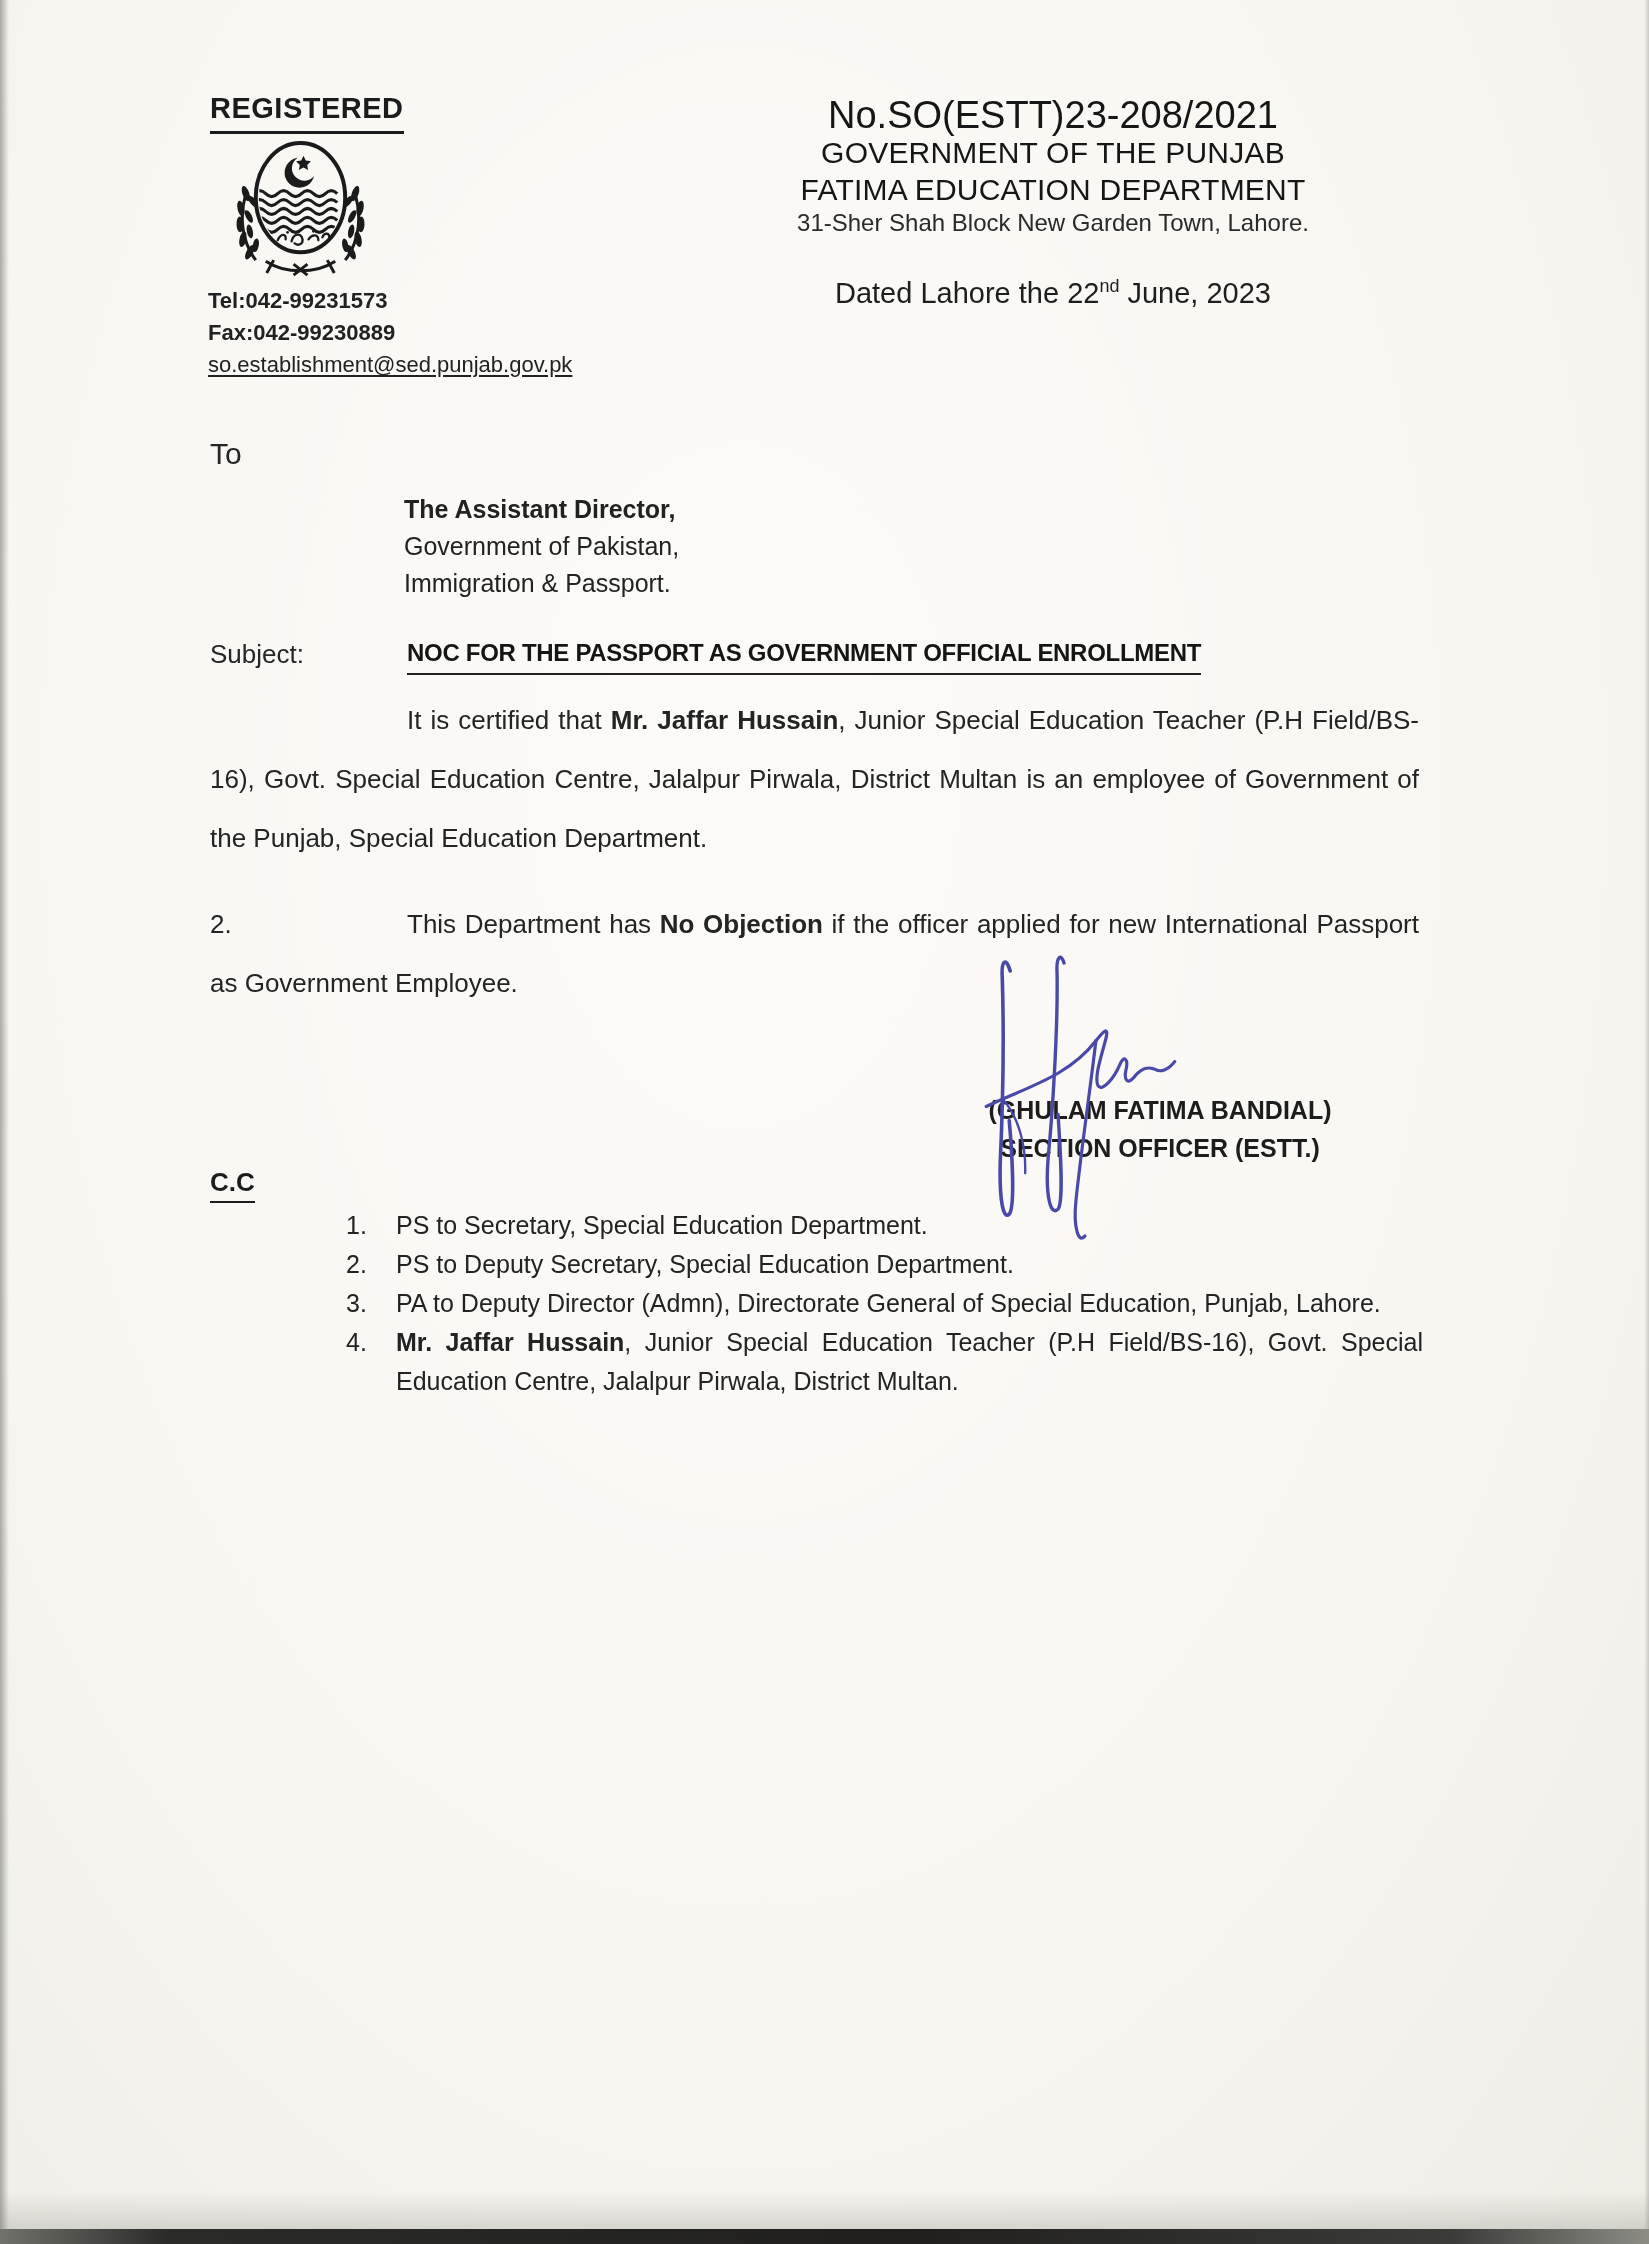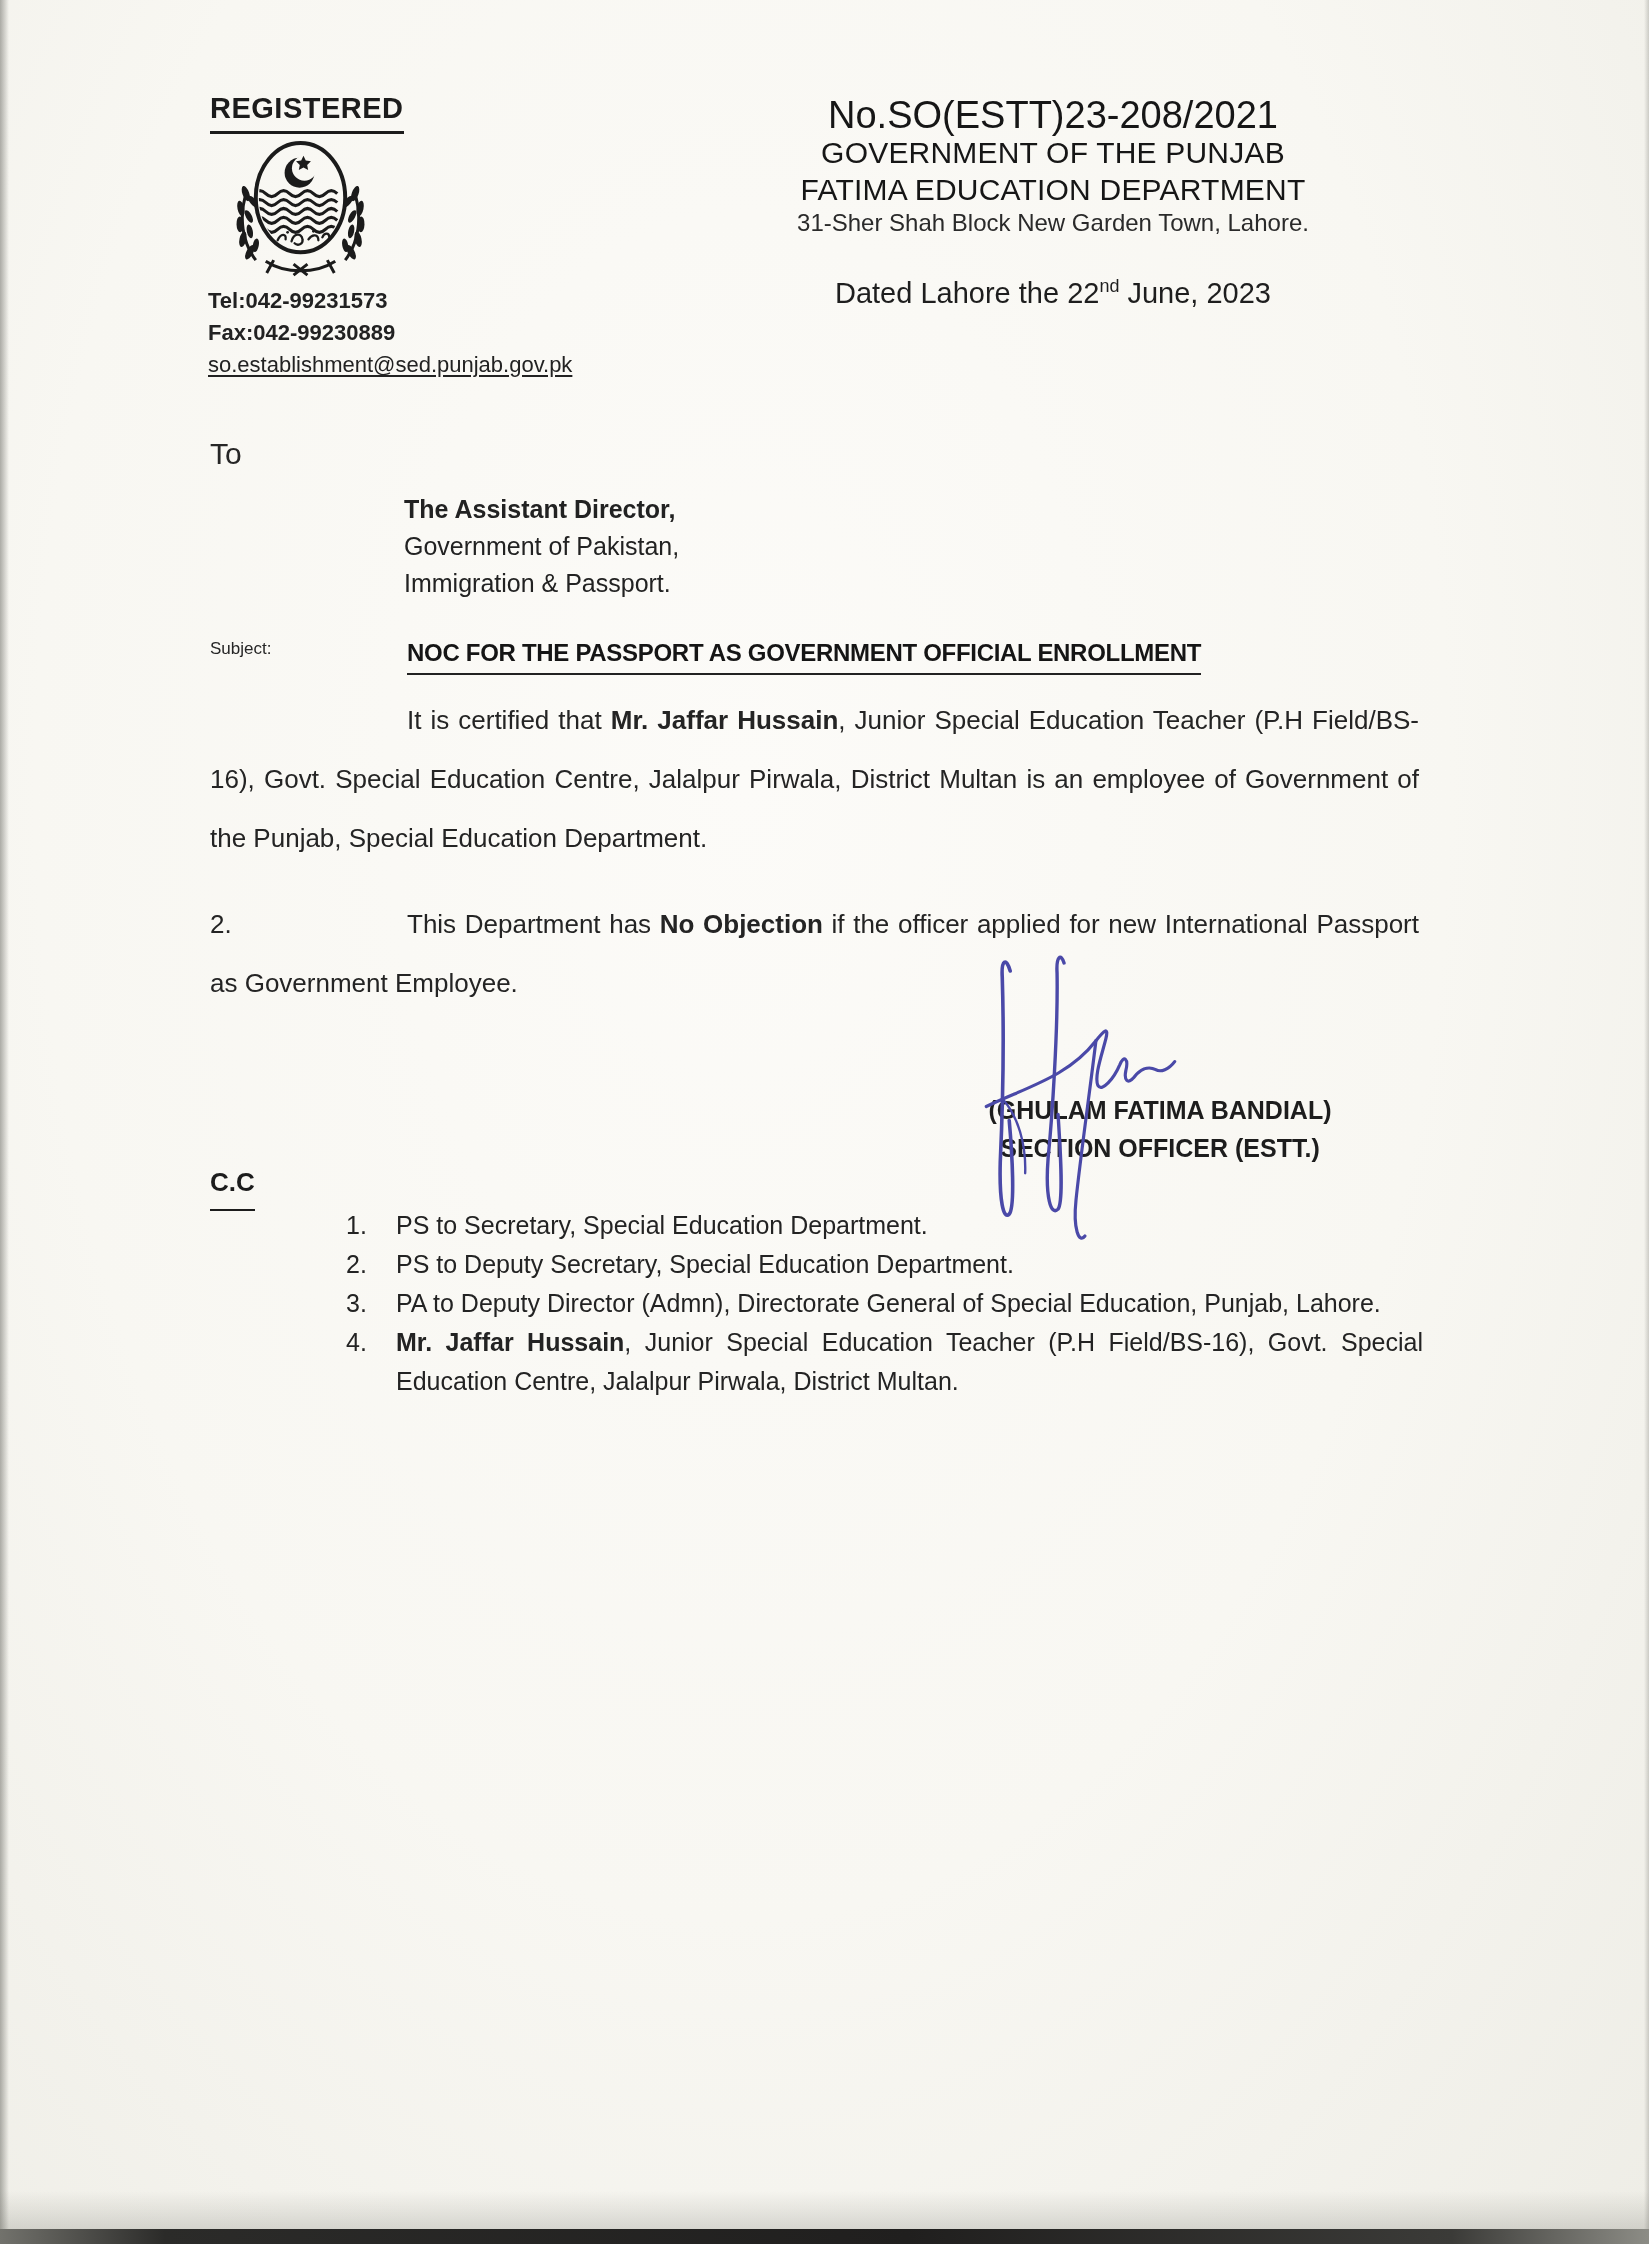--- a/index.html
+++ b/index.html
@@ -46,7 +46,7 @@
   .recipient .r-bold{font-weight:bold;}
 
   .subject-row{left:210px;top:639px;width:1209px;display:flex;align-items:flex-start;}
-  .subject-label{font-size:17px;width:197px;flex:0 0 197px;}
+  .subject-label{font-size:26px;width:197px;flex:0 0 197px;}
   .subject-text{font-size:24px;font-weight:bold;letter-spacing:-0.3px;color:#151515;
     border-bottom:2.9px solid #222;padding-bottom:6px;white-space:nowrap;}
 

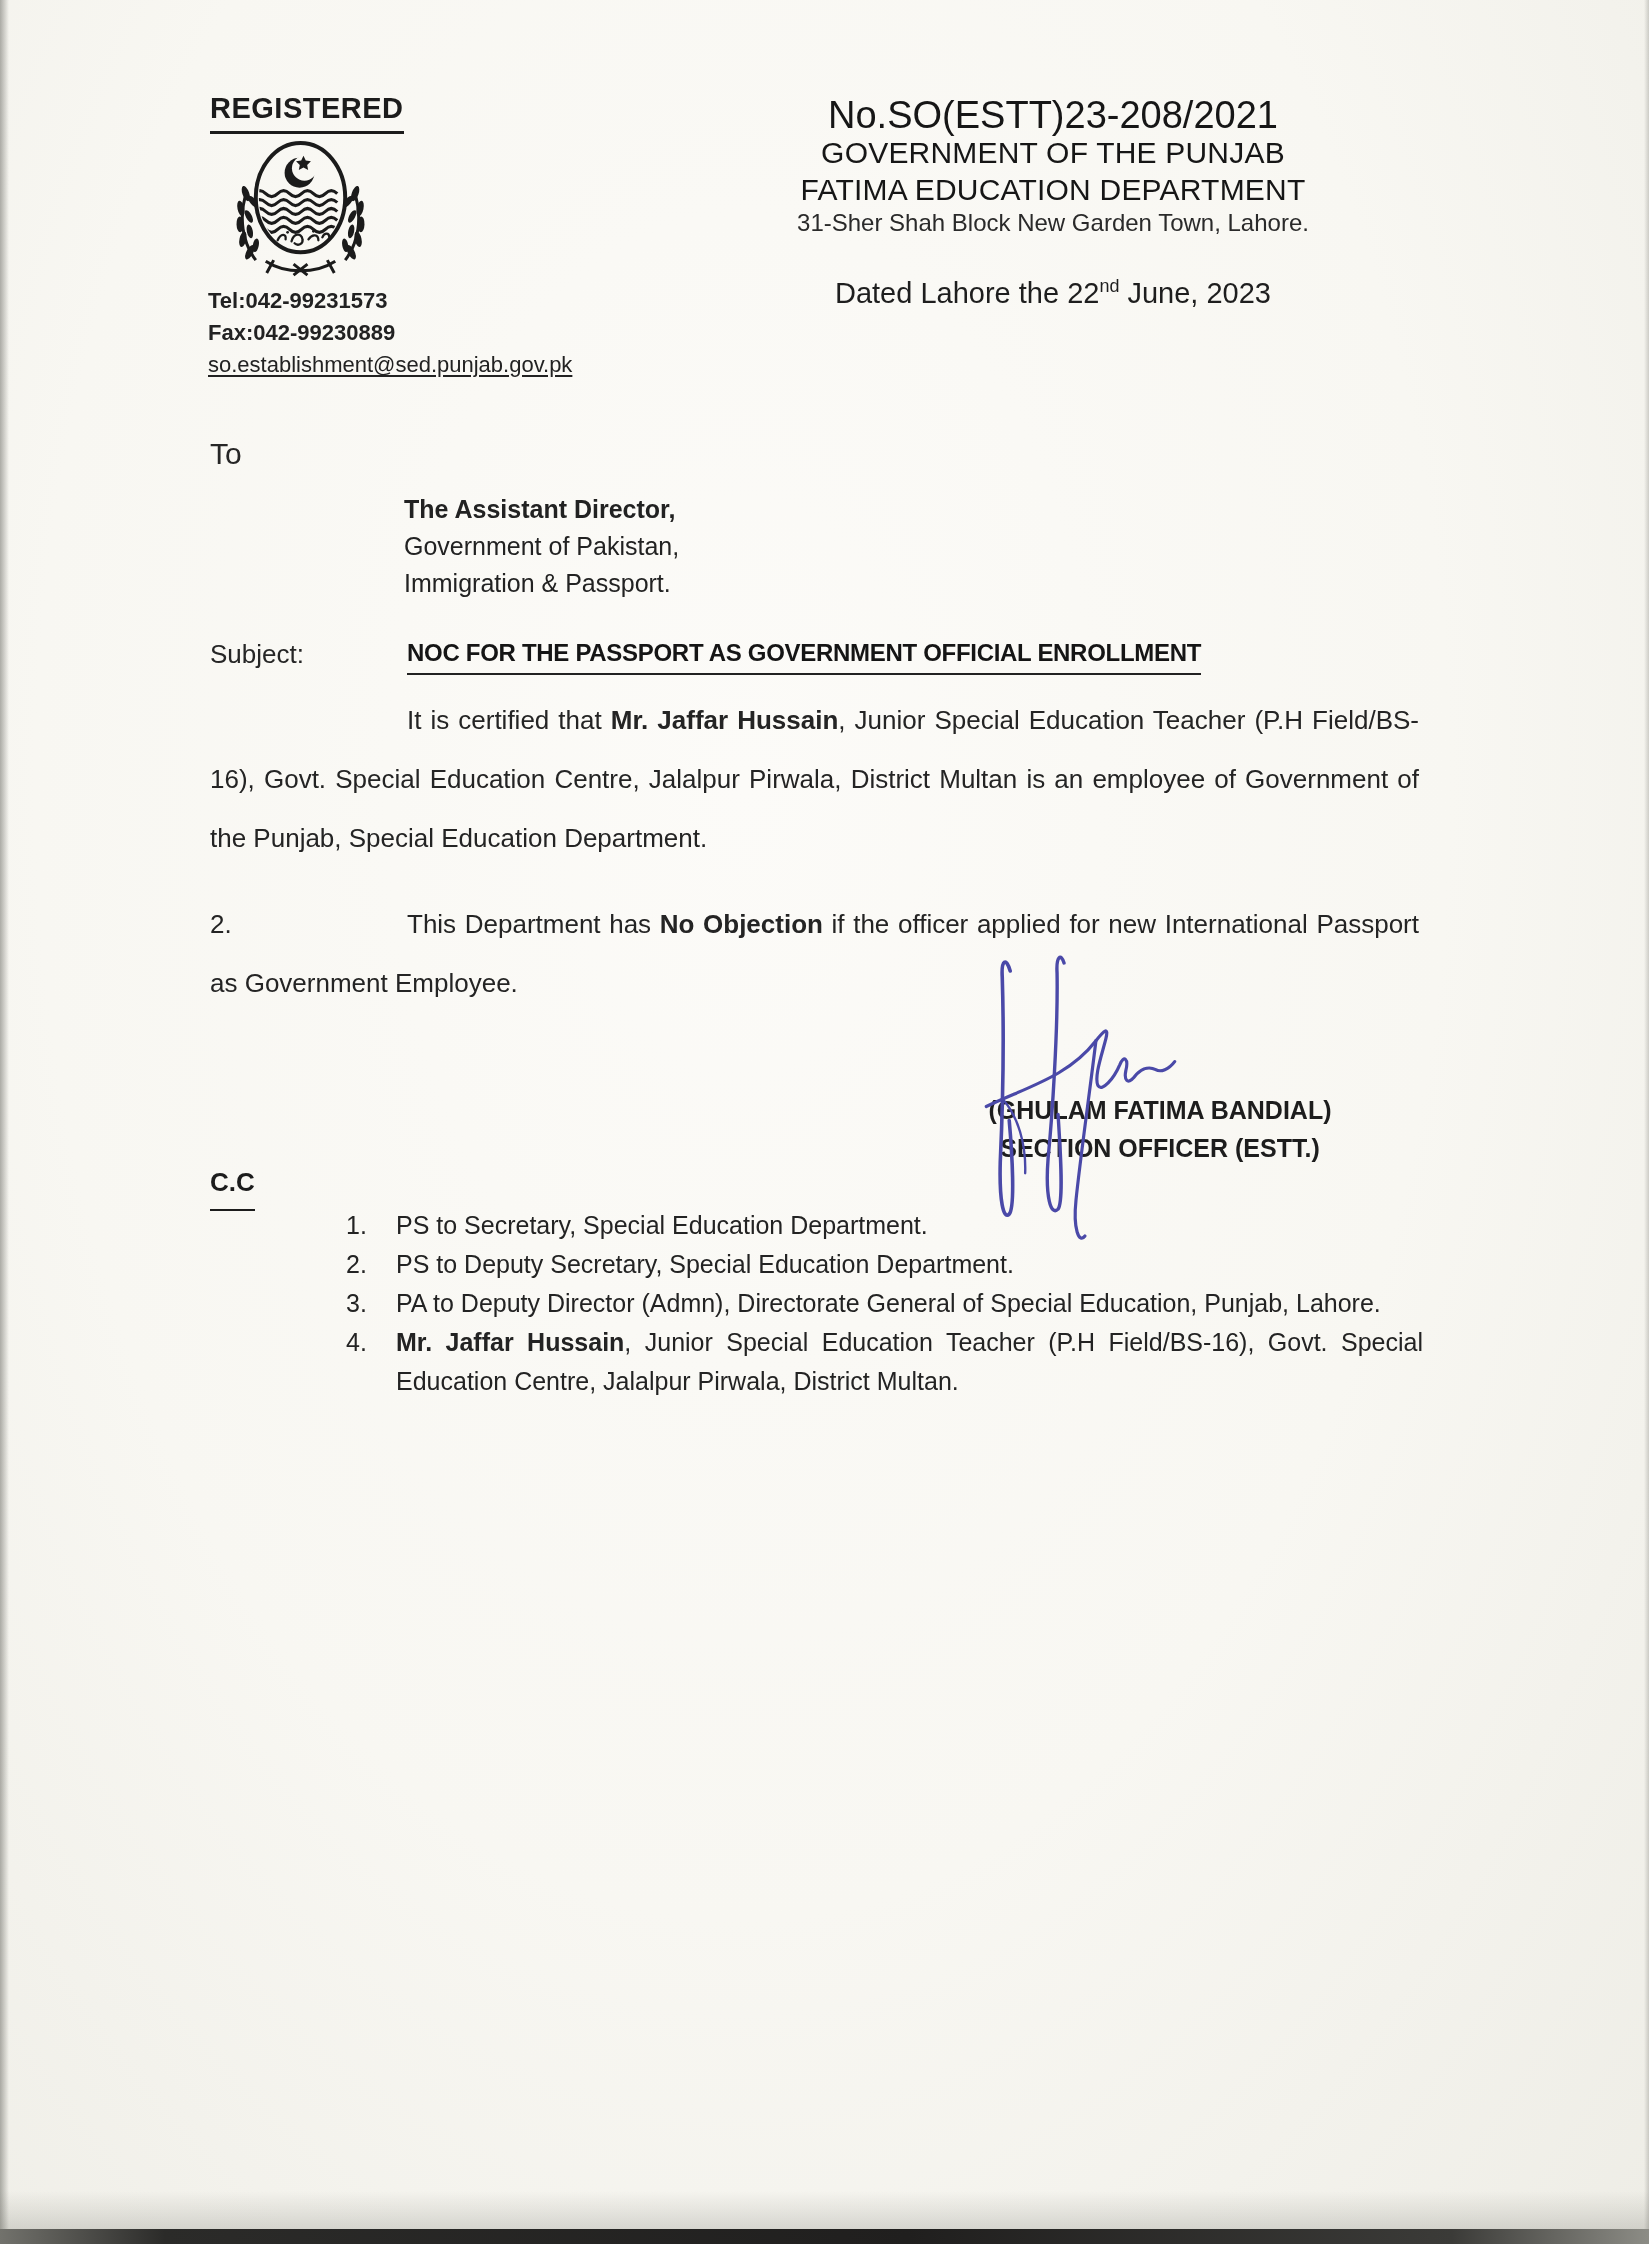--- a/index.html
+++ b/index.html
@@ -62,7 +62,7 @@
     font-weight:bold;line-height:38px;color:#1d1d1d;z-index:2;}
 
   .cc-label{left:210px;top:1167px;font-size:26px;font-weight:bold;color:#1c1c1c;
-    border-bottom:2.9px solid #1c1c1c;padding-bottom:11px;}
+    border-bottom:2.9px solid #1c1c1c;padding-bottom:3px;}
 
   .cc-list{left:346px;top:1206px;width:1077px;font-size:25px;line-height:39px;color:#232323;}
   .cc-item{position:relative;padding-left:50px;text-align:justify;}

